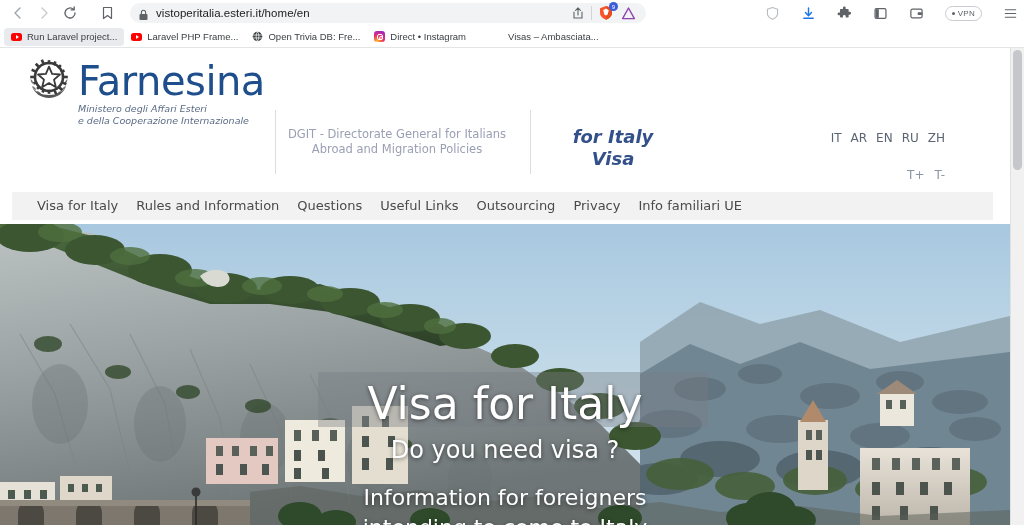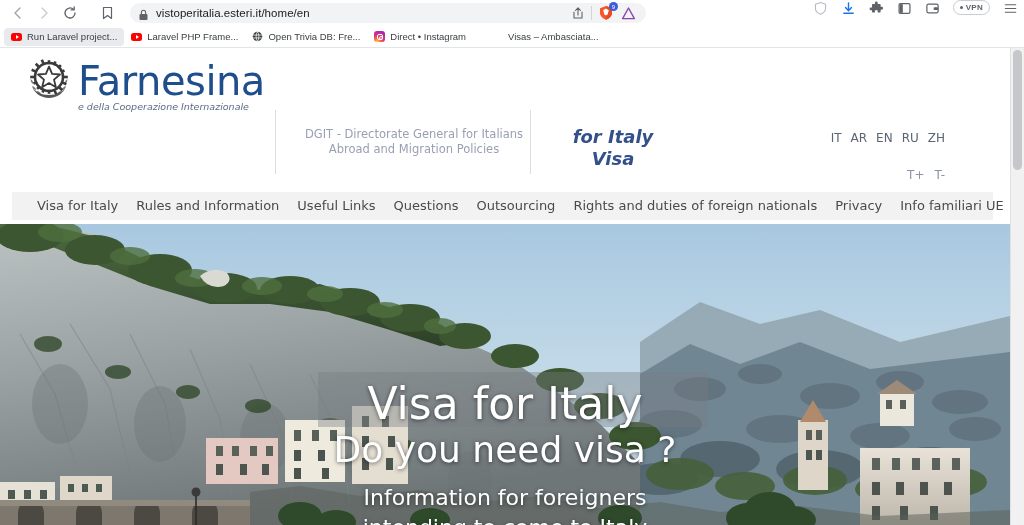--- a/index.html
+++ b/index.html
@@ -62,7 +62,7 @@
 
   .toolbar-right {
     position:absolute; right: 6px; top:0; height:26px;
-    display:flex; align-items:flex-start; gap: 12px; font-weight: bold;
+    display:flex; align-items:center; gap: 20px;
   }
   .tb-ico { width:16px; height:16px; display:flex; align-items:center; justify-content:center;}
   .vpn-pill {

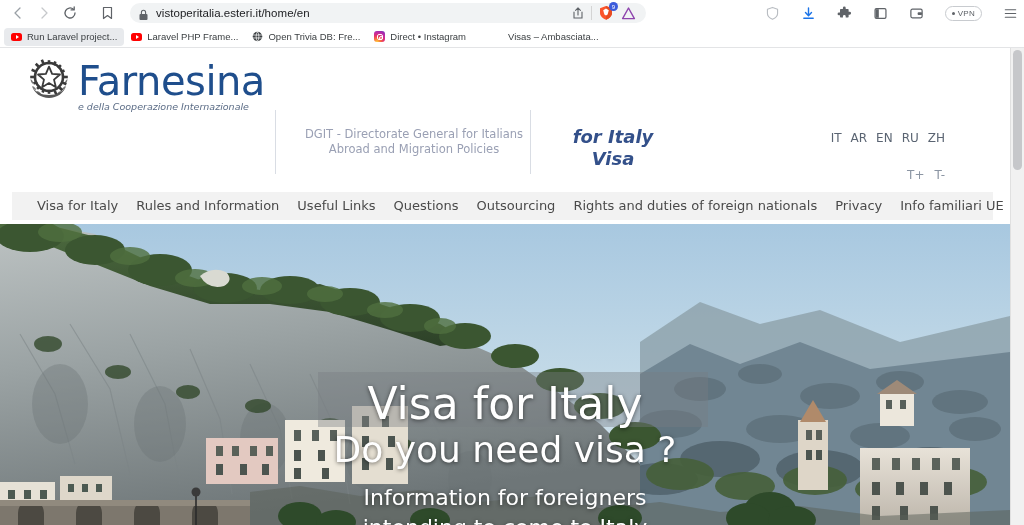--- a/index.html
+++ b/index.html
@@ -402,6 +402,7 @@
         </span>
         <span class="logo-text">
           <div class="logo-title">Farnesina</div>
+          <div class="logo-sub">Ministero degli Affari Esteri</div>
           <div class="logo-sub" style="margin-top:0;">e della Cooperazione Internazionale</div>
         </span>
       </div>

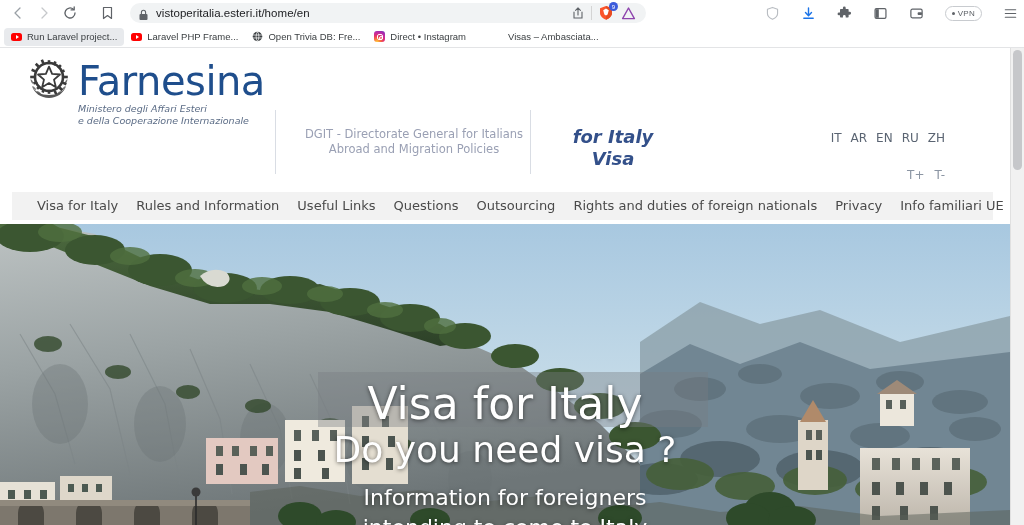--- a/index.html
+++ b/index.html
@@ -155,7 +155,6 @@
     font-size:11.5px; line-height:15px;
     color:#9aa0b4;
     font-family:"DejaVu Sans", sans-serif;
-    margin-left:17px;
   }
   .visa-title {
     position:absolute; left:553px; top:78px;

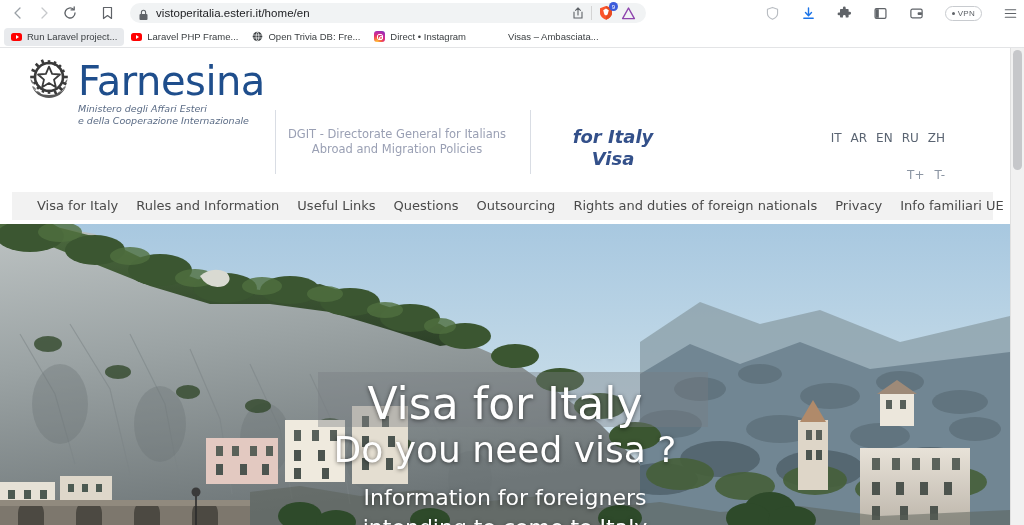--- a/index.html
+++ b/index.html
@@ -437,8 +437,8 @@
     <div class="navbar">
       <span class="navitem">Visa for Italy</span>
       <span class="navitem">Rules and Information</span>
+      <span class="navitem">Questions</span>
       <span class="navitem">Useful Links</span>
-      <span class="navitem">Questions</span>
       <span class="navitem">Outsourcing</span>
       <span class="navitem">Rights and duties of foreign nationals</span>
       <span class="navitem">Privacy</span>

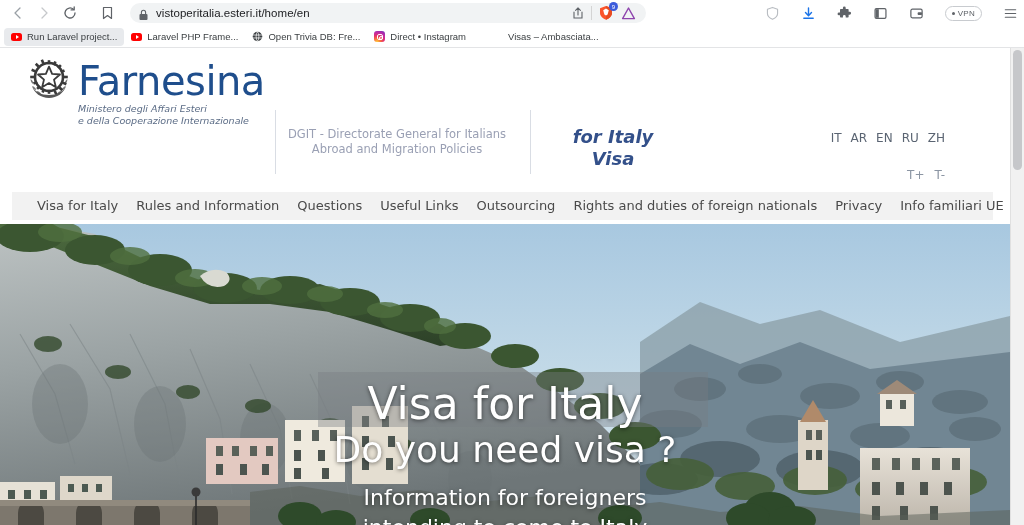--- a/index.html
+++ b/index.html
@@ -440,7 +440,6 @@
       <span class="navitem">Questions</span>
       <span class="navitem">Useful Links</span>
       <span class="navitem">Outsourcing</span>
-      <span class="navitem">Rights and duties of foreign nationals</span>
       <span class="navitem">Privacy</span>
       <span class="navitem">Info familiari UE</span>
     </div>

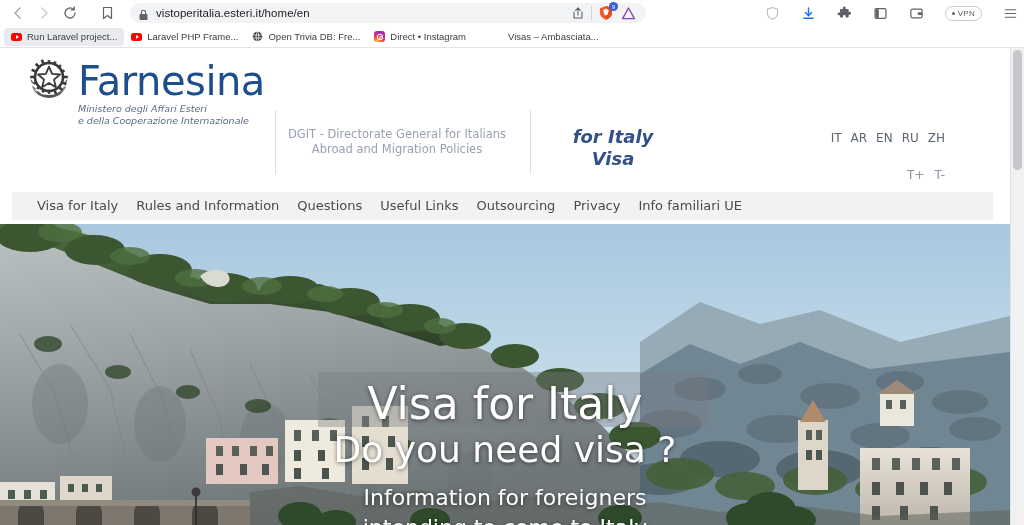--- a/index.html
+++ b/index.html
@@ -216,7 +216,7 @@
     text-shadow: 0 1px 4px rgba(0,0,0,0.55);
   }
   .hero-h1 { font-size:44px; line-height:50px; font-weight:400; letter-spacing:0px;}
-  .hero-h2 { font-size:36px; line-height:38px; font-weight:400; margin-top:2px;}
+  .hero-h2 { font-size:24px; line-height:38px; font-weight:400; margin-top:2px;}
   .hero-h3 { font-size:22px; line-height:30px; font-weight:400; margin-top:14px;}
 </style>
 </head>

